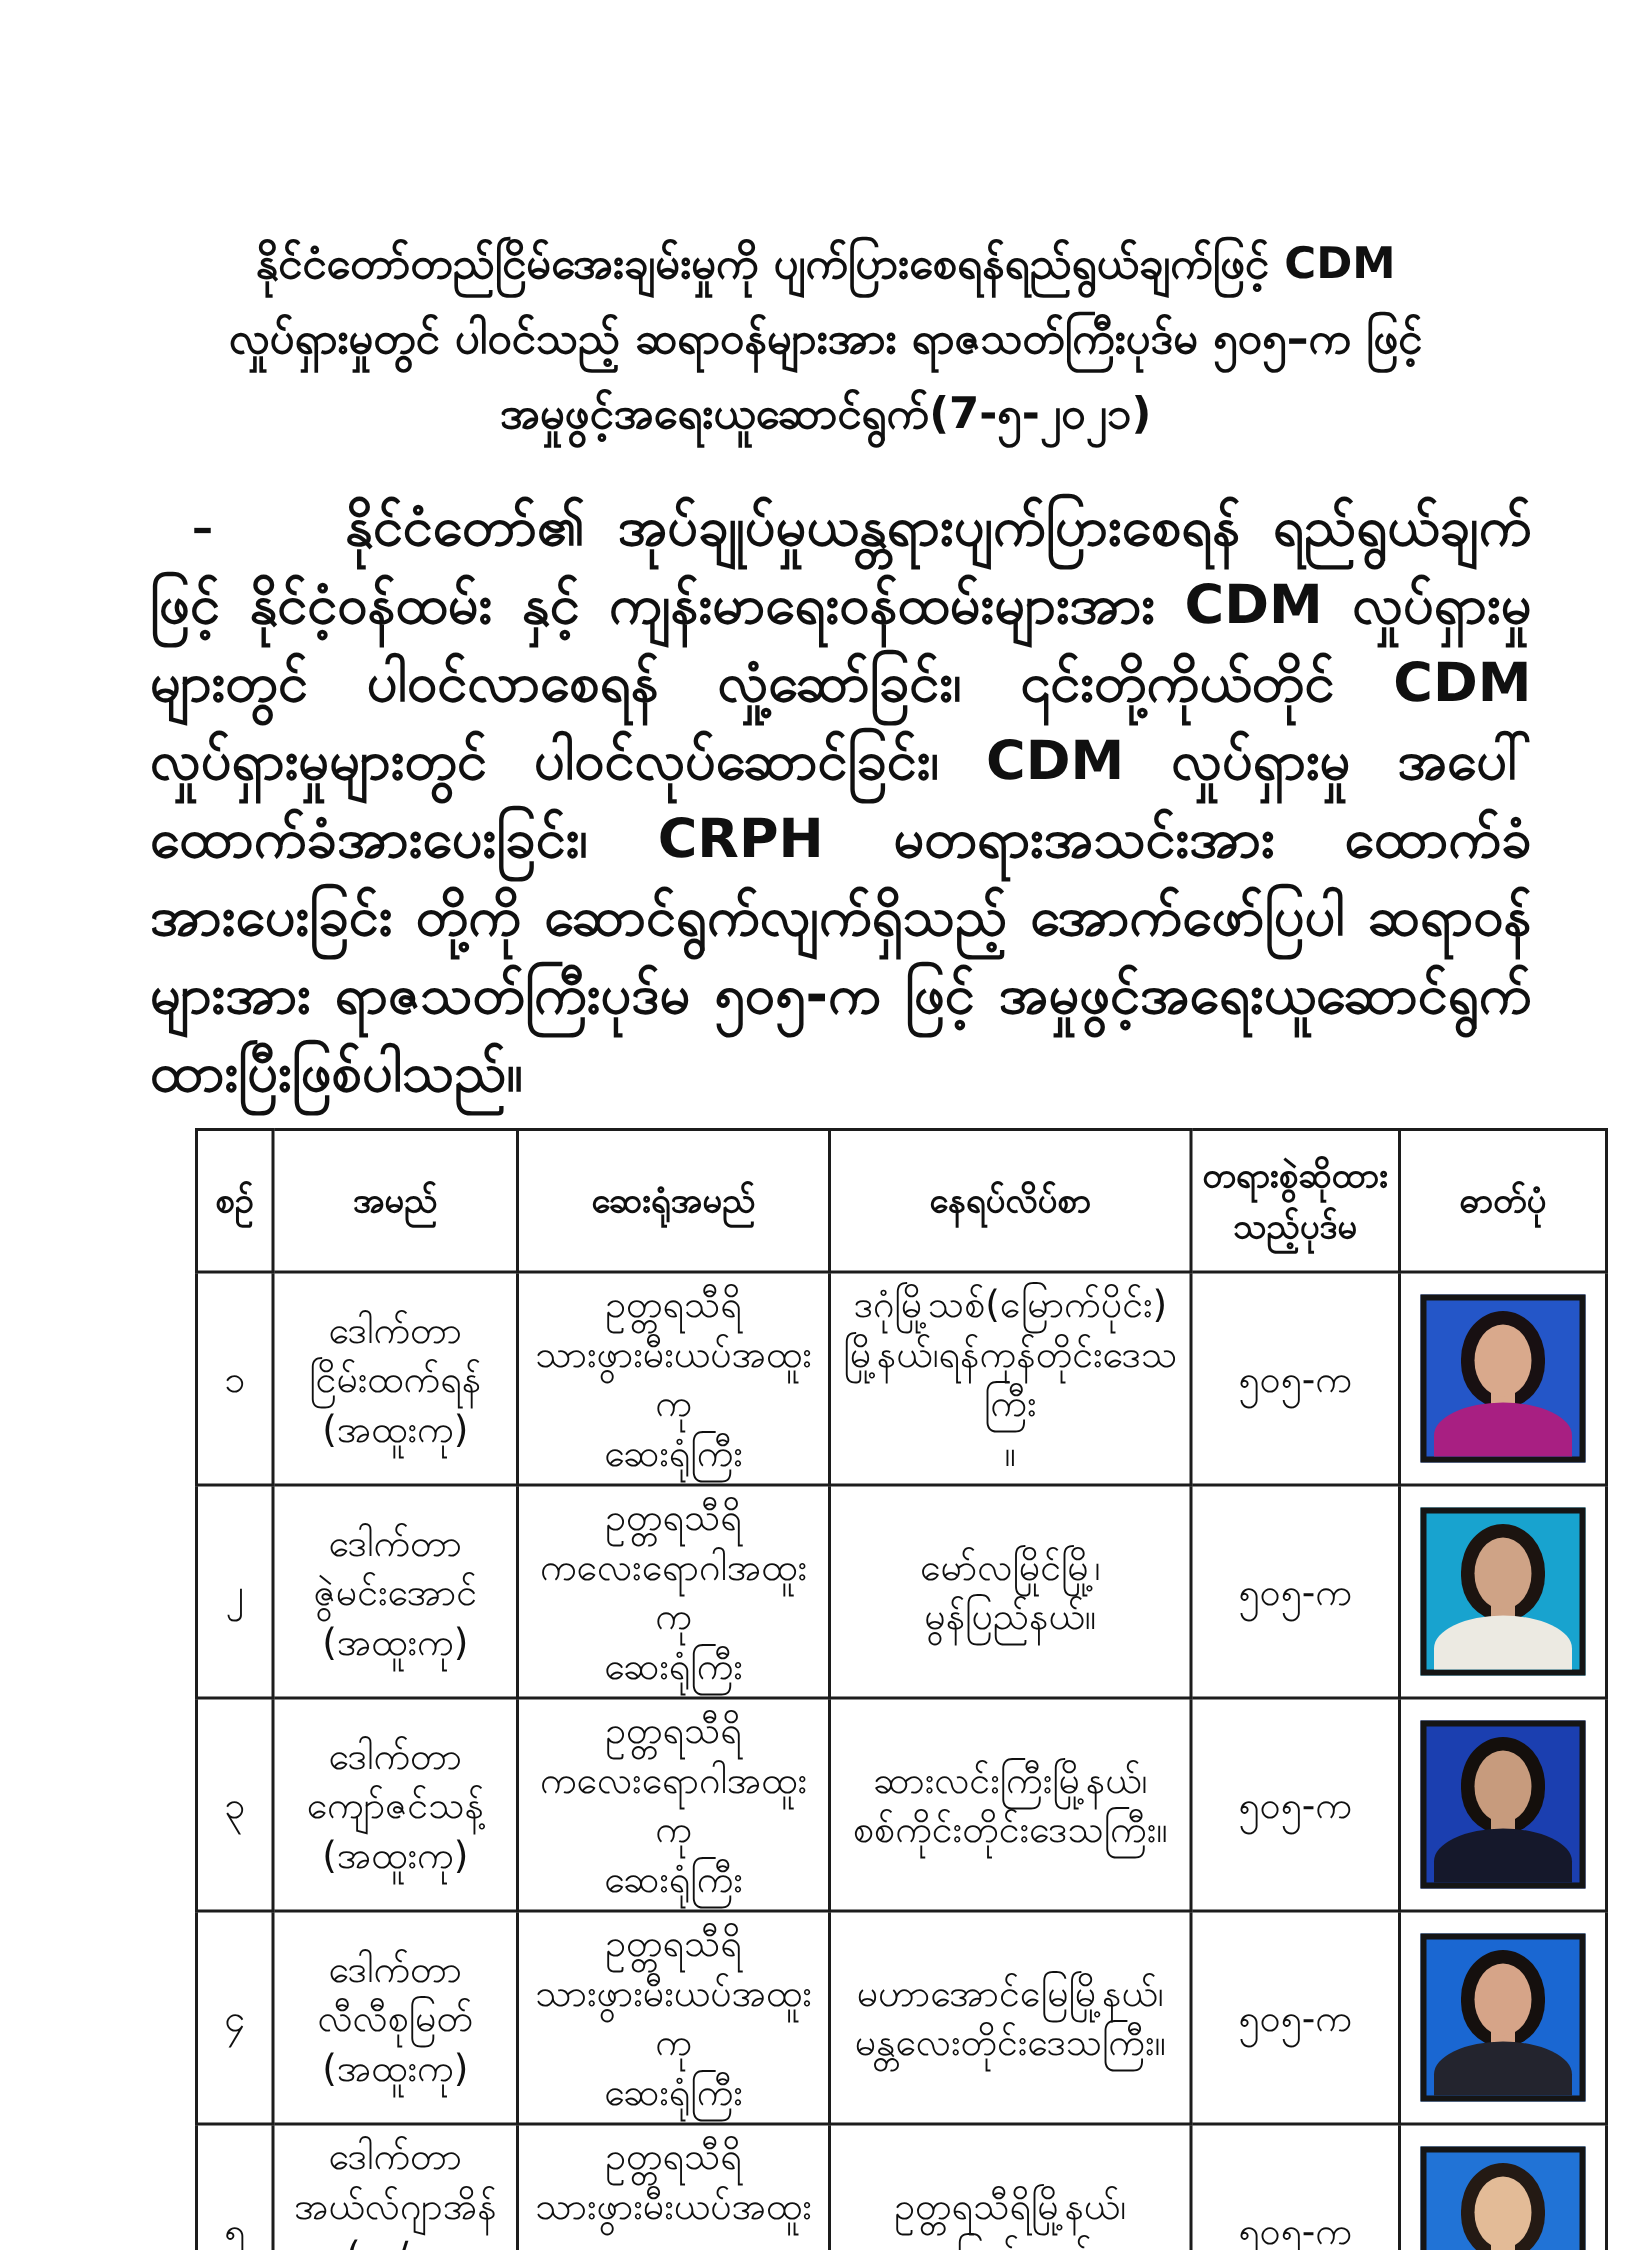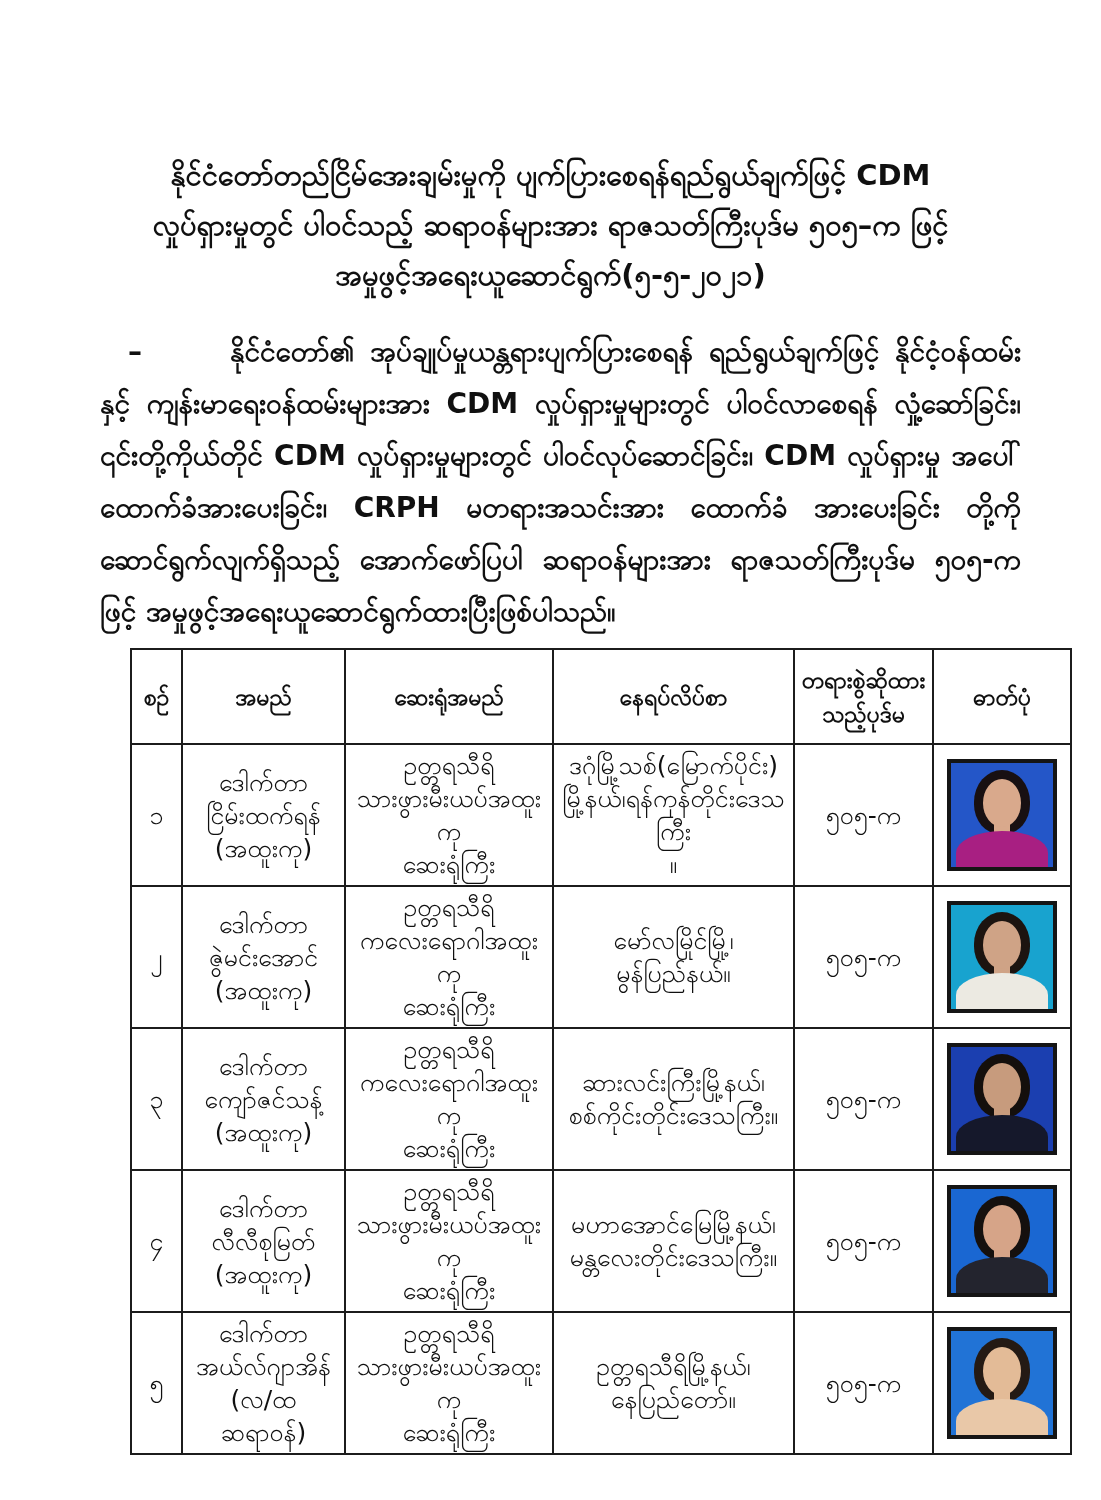--- a/index.html
+++ b/index.html
@@ -96,7 +96,7 @@
 
 <div class="doc-title pre">နိုင်ငံတော်တည်ငြိမ်အေးချမ်းမှုကို ပျက်ပြားစေရန်ရည်ရွယ်ချက်ဖြင့် CDM
 လှုပ်ရှားမှုတွင် ပါဝင်သည့် ဆရာဝန်များအား ရာဇသတ်ကြီးပုဒ်မ ၅၀၅–က ဖြင့်
-အမှုဖွင့်အရေးယူဆောင်ရွက်(၅-၅-၂၀၂၁)</div>
+အမှုဖွင့်အရေးယူဆောင်ရွက်(7-၅-၂၀၂၁)</div>
 
 <div class="para-wrap">
   <span class="para-dash">–</span>

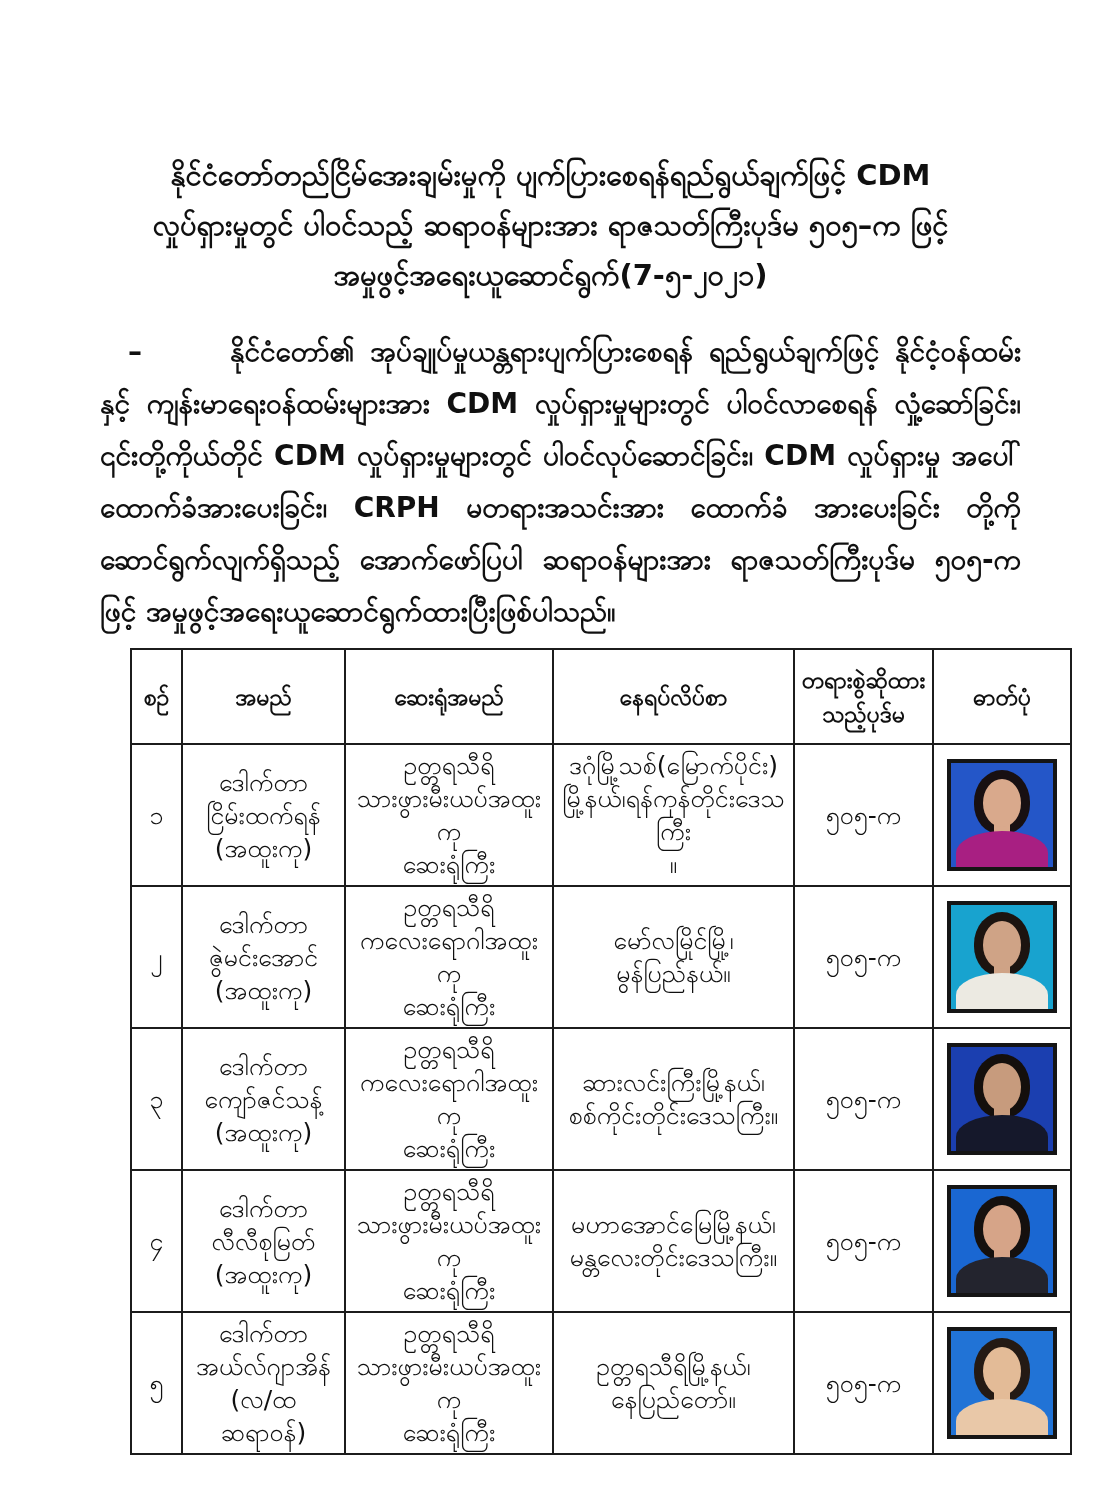--- a/index.html
+++ b/index.html
@@ -28,7 +28,7 @@
     font-size:28px;font-weight:600;line-height:52px;
   }
   .para-text{
-    font-size:28px;font-weight:600;line-height:52px;
+    font-size:36px;font-weight:600;line-height:52px;
     text-align:justify;
     text-indent:130px;
   }

